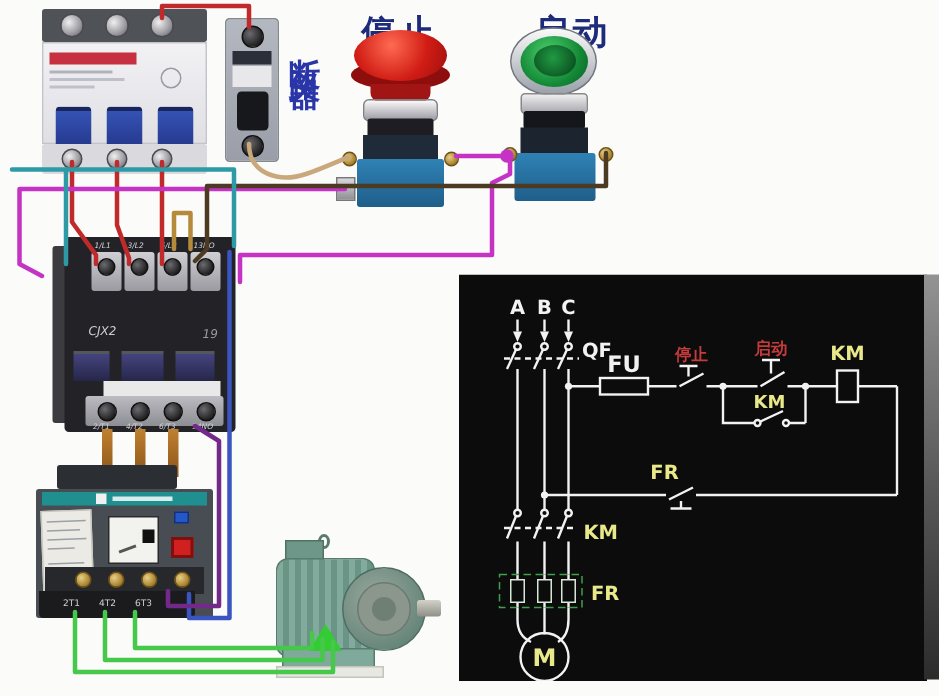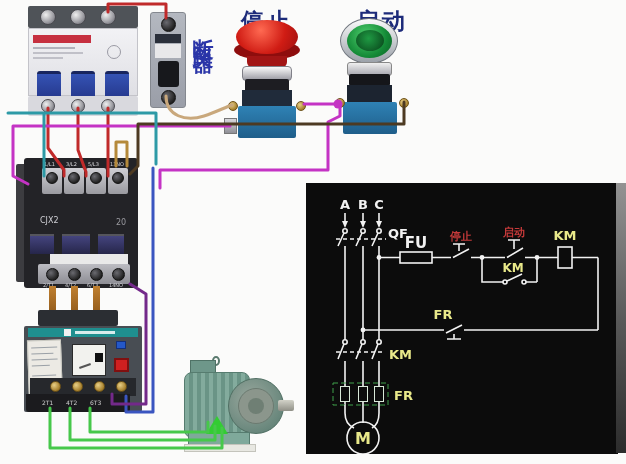--- a/index.html
+++ b/index.html
@@ -86,7 +86,7 @@
     <div class="brass" style="left:61px;top:84px;width:10px;height:10px;"></div>
   </div>
 
-  <div class="abs" style="left:16px;top:158px;width:122px;height:130px;">
+  <div class="abs" style="left:35px;top:158px;width:122px;height:130px;font-style:italic;">
     <div class="abs" style="left:0;top:6px;width:12px;height:118px;background:#3c3c40;border-radius:2px;"></div>
     <div class="abs" style="left:8px;top:0;width:114px;height:130px;background:#232327;border-radius:3px;"></div>
     <span class="tinylbl" style="left:28px;top:3px;">1/L1</span>

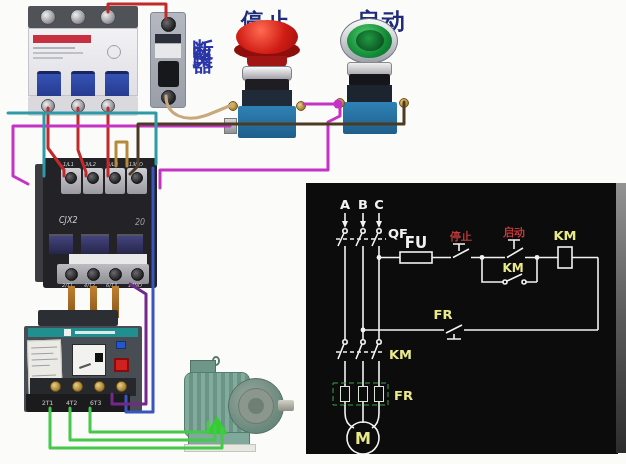--- a/index.html
+++ b/index.html
@@ -102,7 +102,7 @@
     <div class="screwd" style="left:74px;top:14px;width:12px;height:12px;"></div>
     <div class="screwd" style="left:96px;top:14px;width:12px;height:12px;"></div>
     <span class="abs" style="left:24px;top:58px;font-size:8px;color:#cfcfd4;">CJX2</span>
-    <span class="abs" style="left:100px;top:60px;font-size:8px;color:#9a9aa0;">20</span>
+    <span class="abs" style="left:100px;top:60px;font-size:8px;color:#9a9aa0;">19</span>
     <div class="abs" style="left:14px;top:76px;width:24px;height:18px;background:linear-gradient(#44447e,#26264a);border-top:2px solid #55555c;"></div>
     <div class="abs" style="left:46px;top:76px;width:28px;height:18px;background:linear-gradient(#44447e,#26264a);border-top:2px solid #55555c;"></div>
     <div class="abs" style="left:82px;top:76px;width:26px;height:18px;background:linear-gradient(#44447e,#26264a);border-top:2px solid #55555c;"></div>

